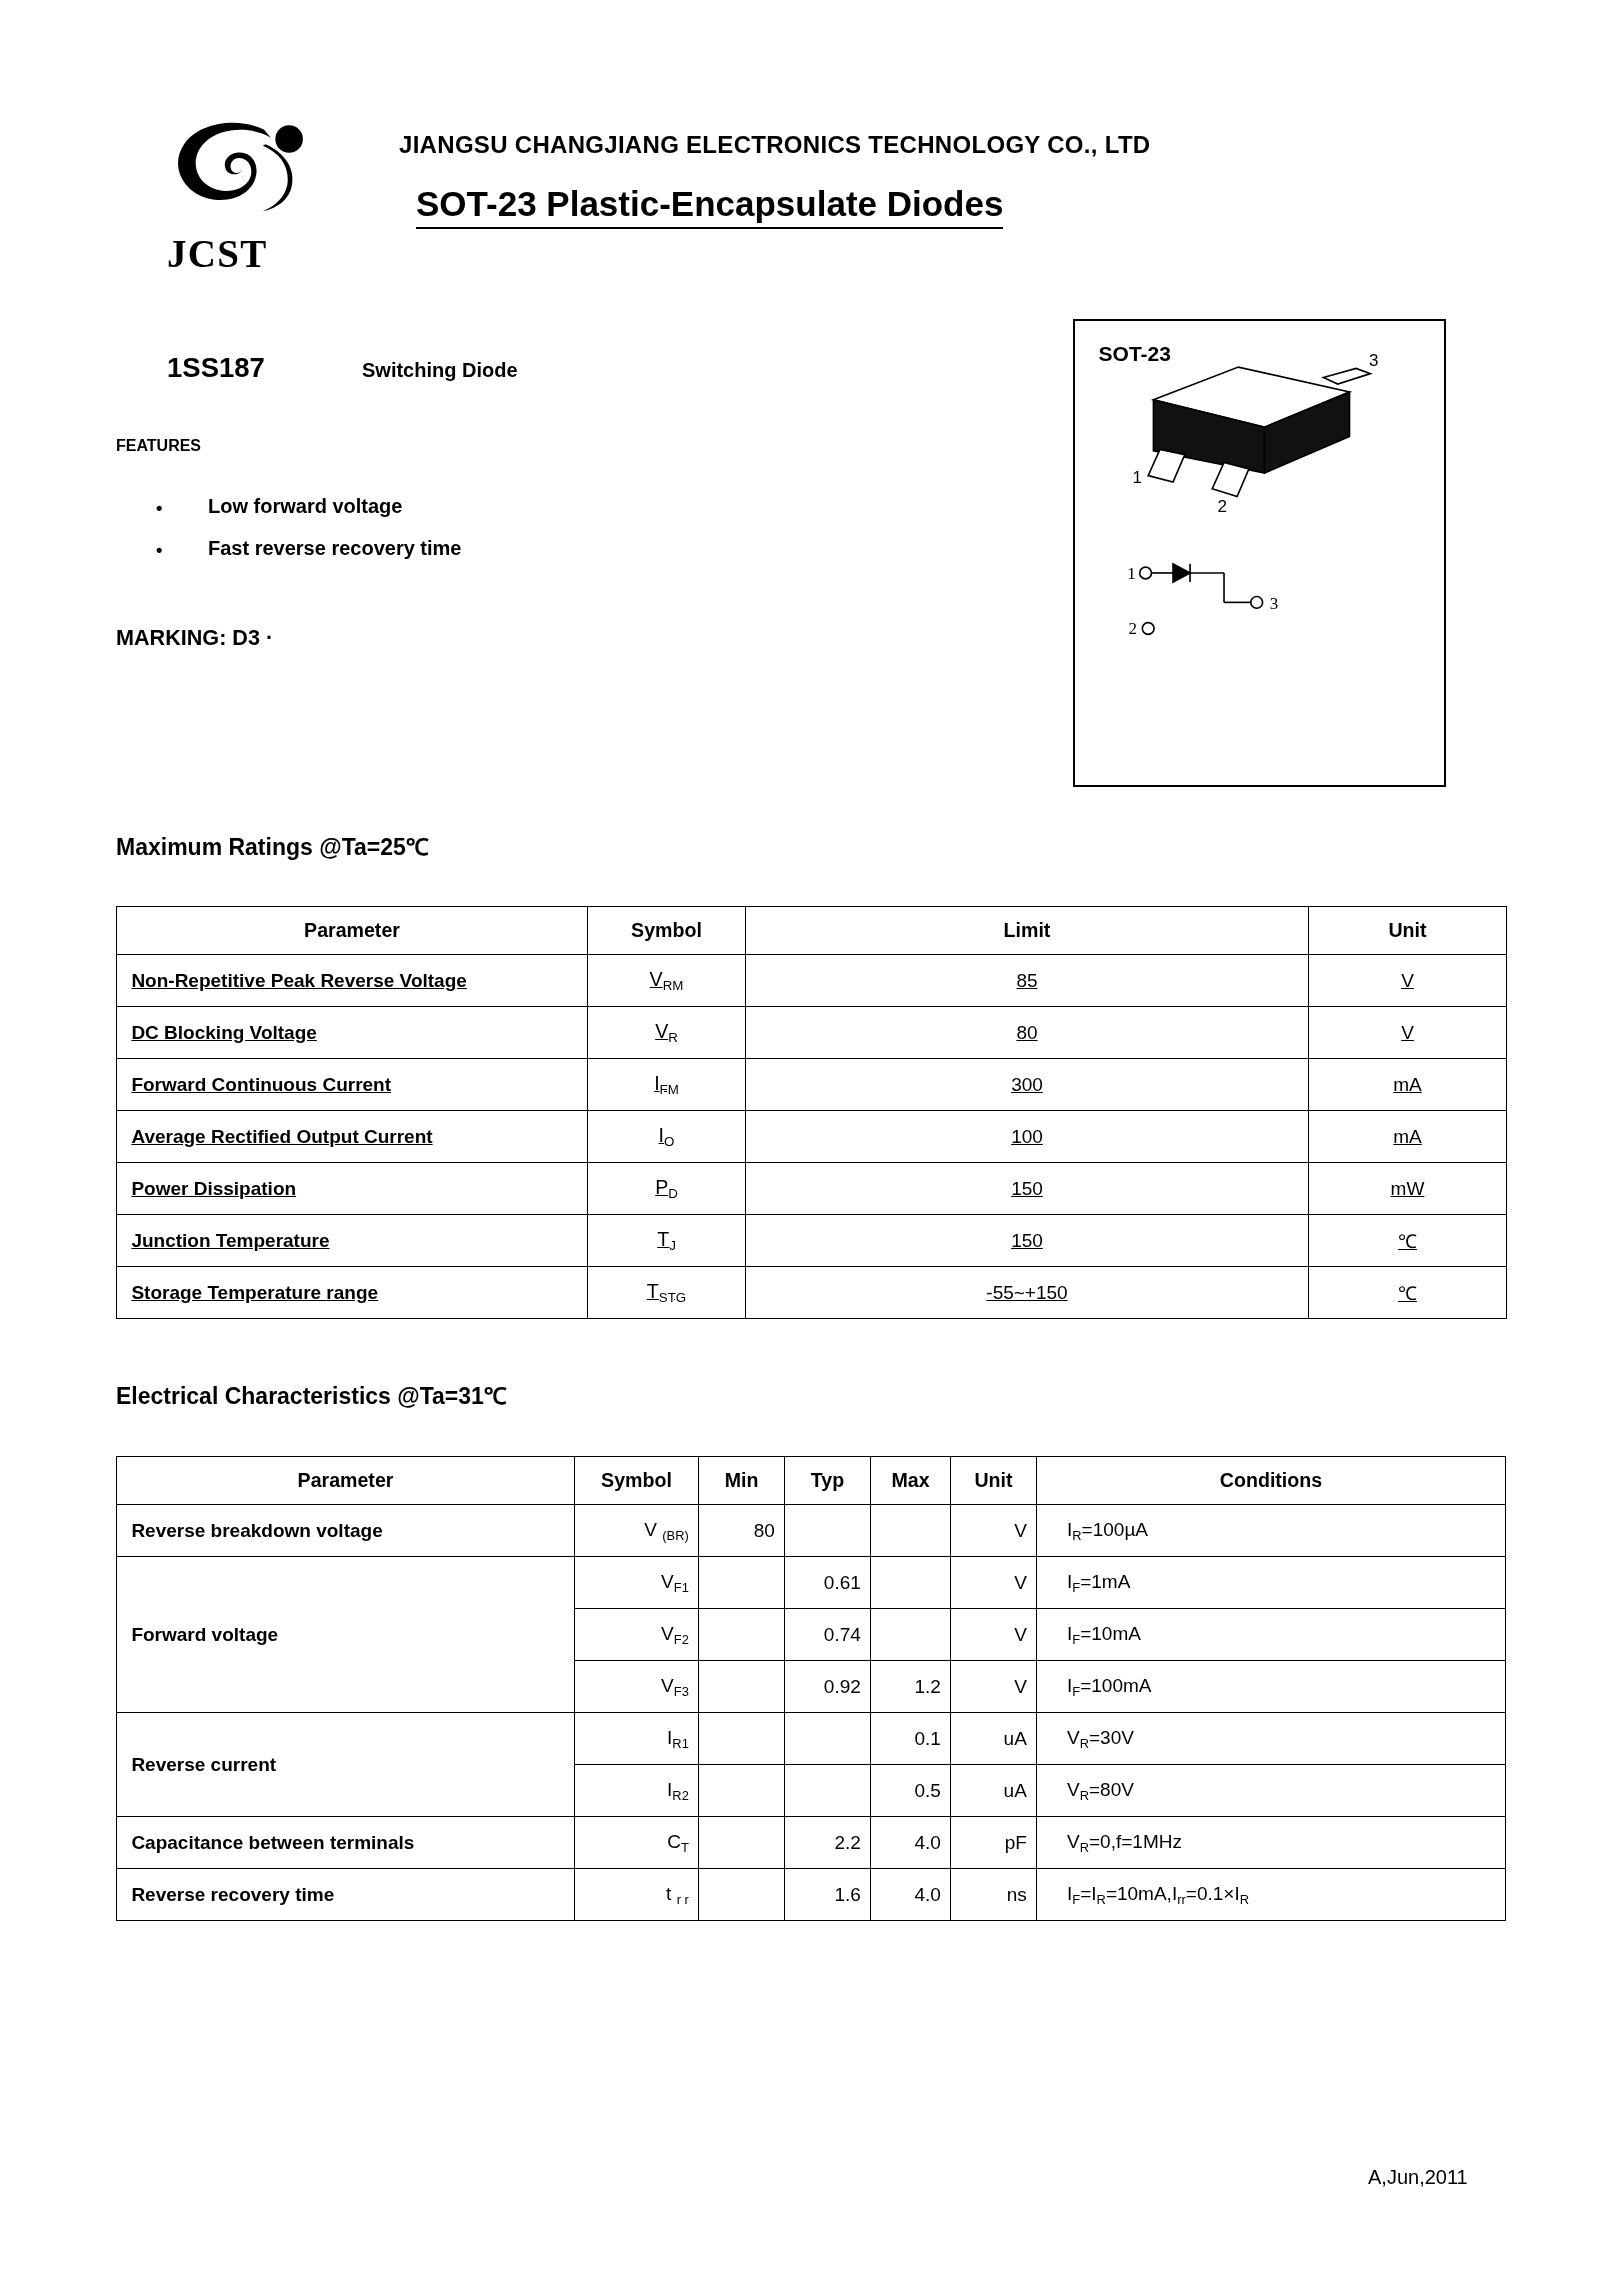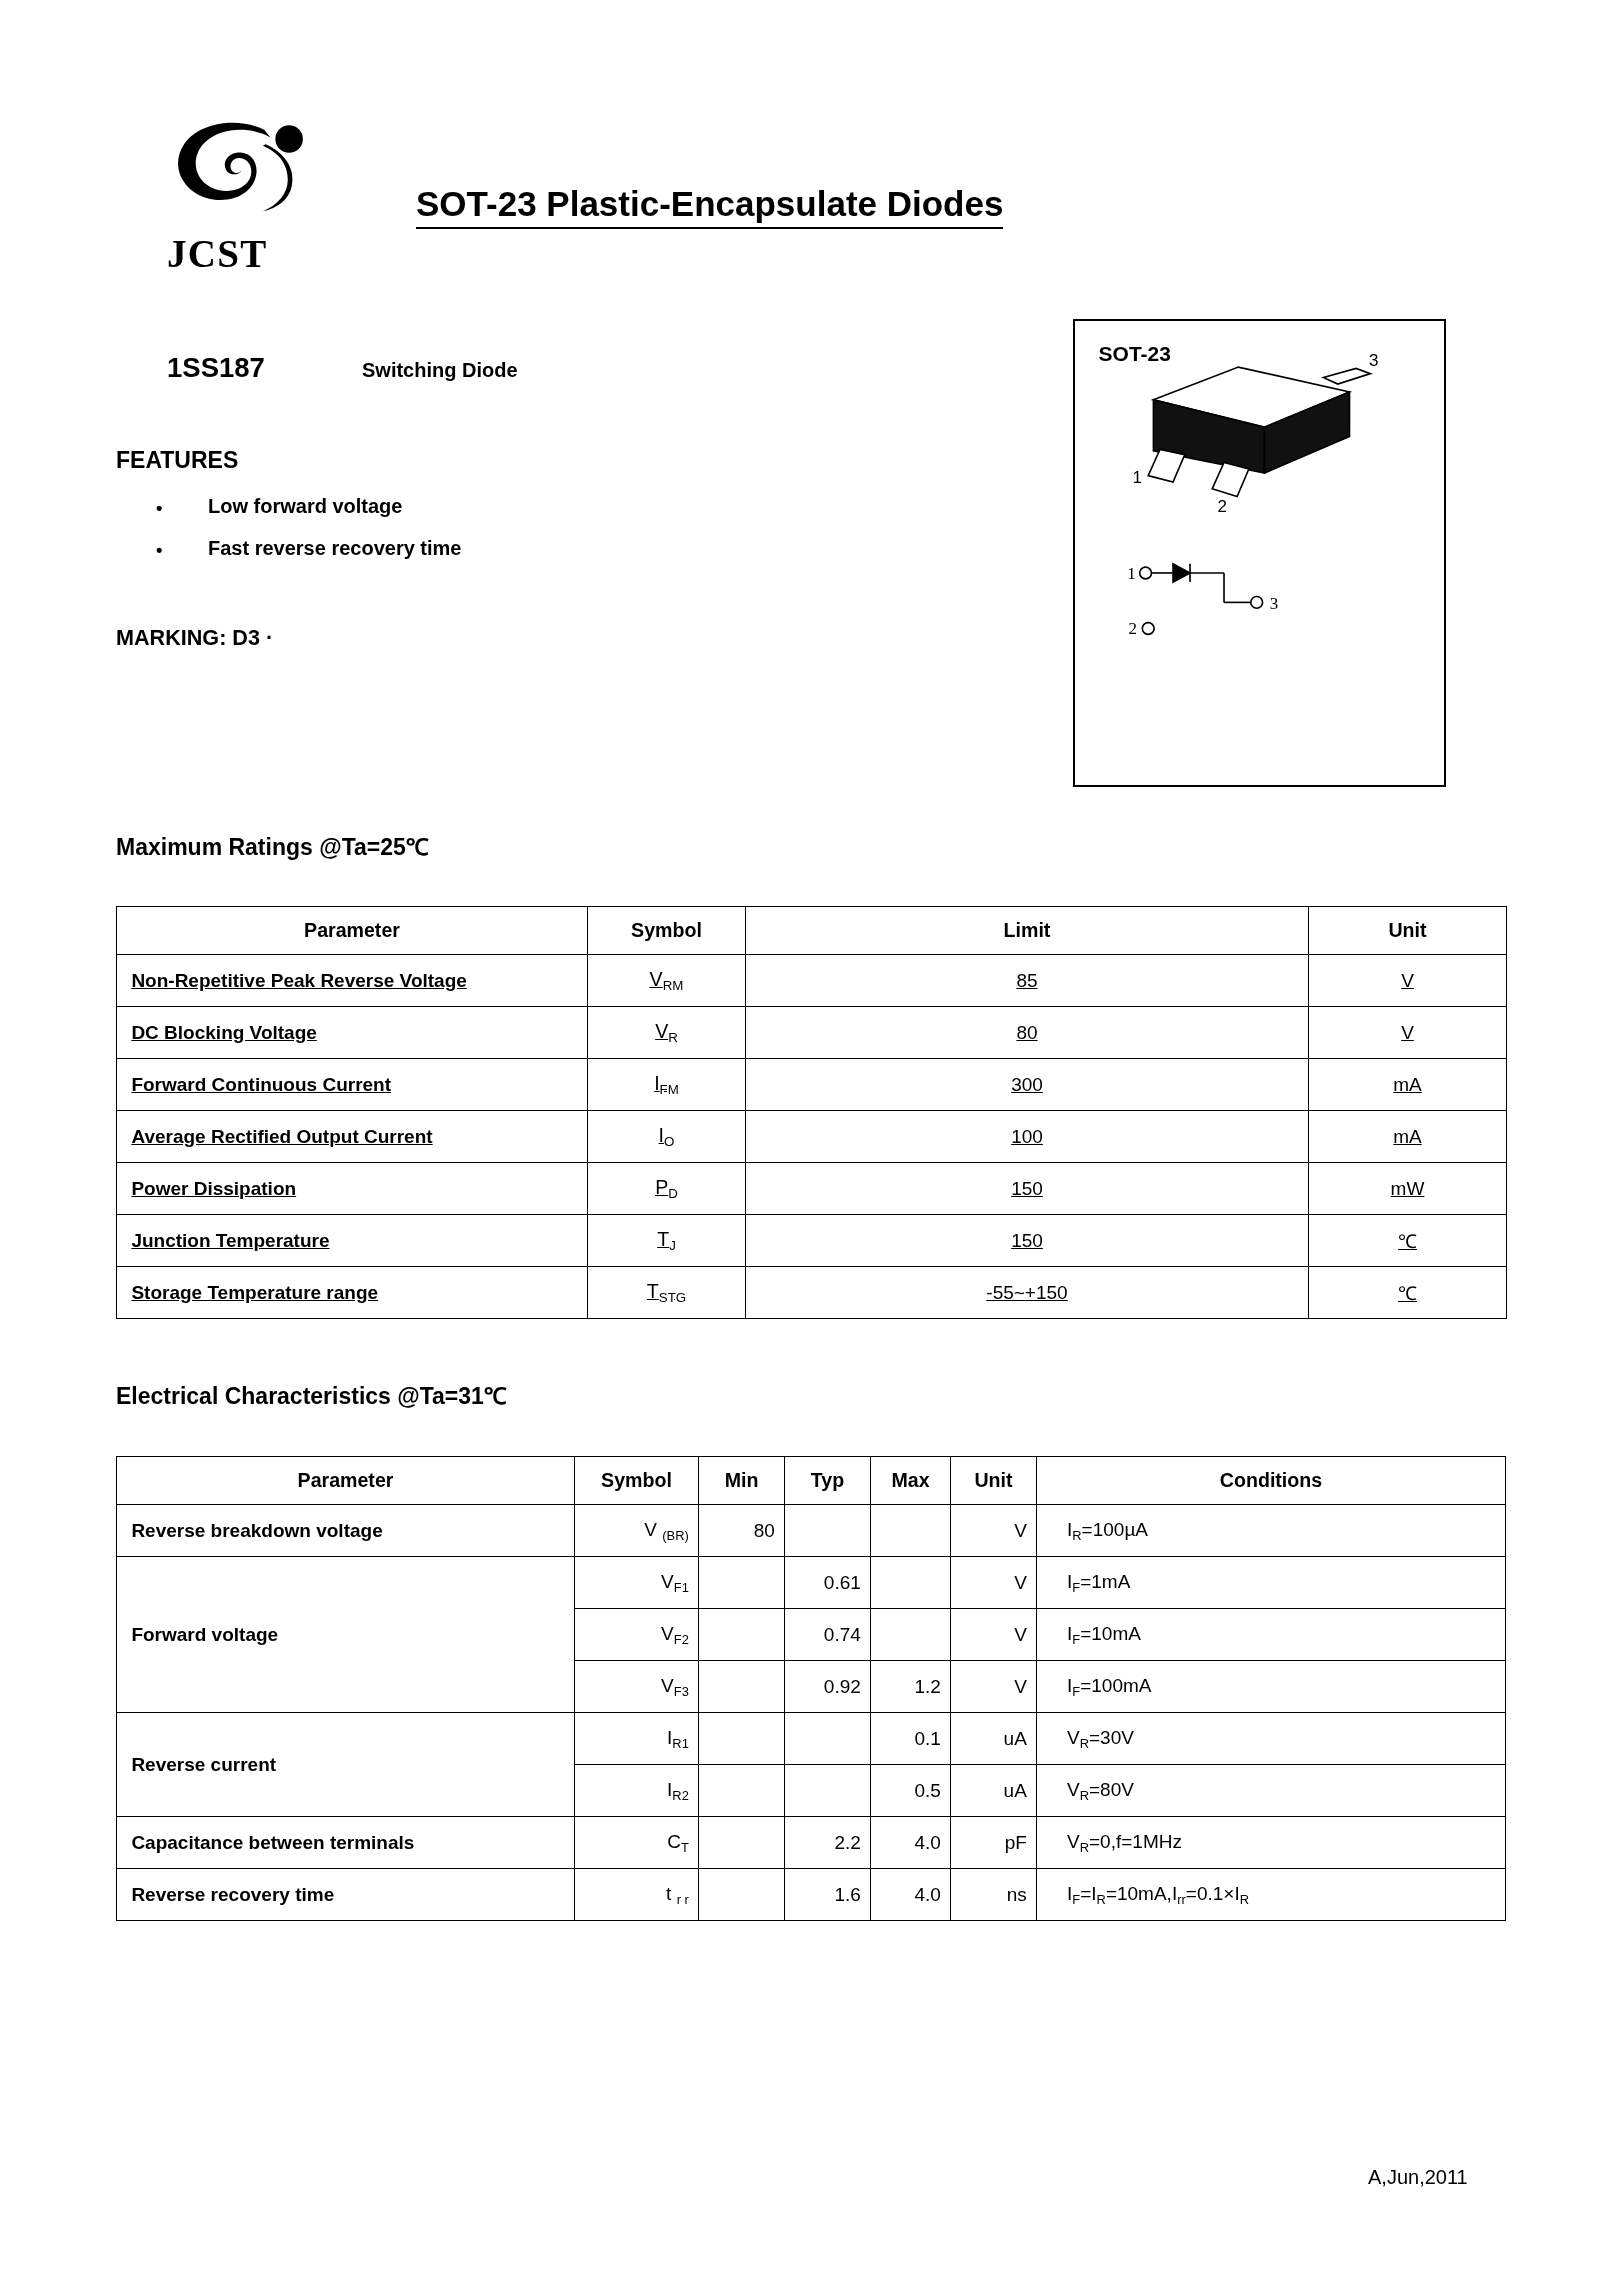--- a/index.html
+++ b/index.html
@@ -190,6 +190,7 @@
       <div class="logo-text">JCST</div>
     </div>
 
+    <div class="company">JIANGSU CHANGJIANG ELECTRONICS TECHNOLOGY CO., LTD</div>
     <div class="doc-title">SOT-23 Plastic-Encapsulate Diodes</div>
   </div>
 

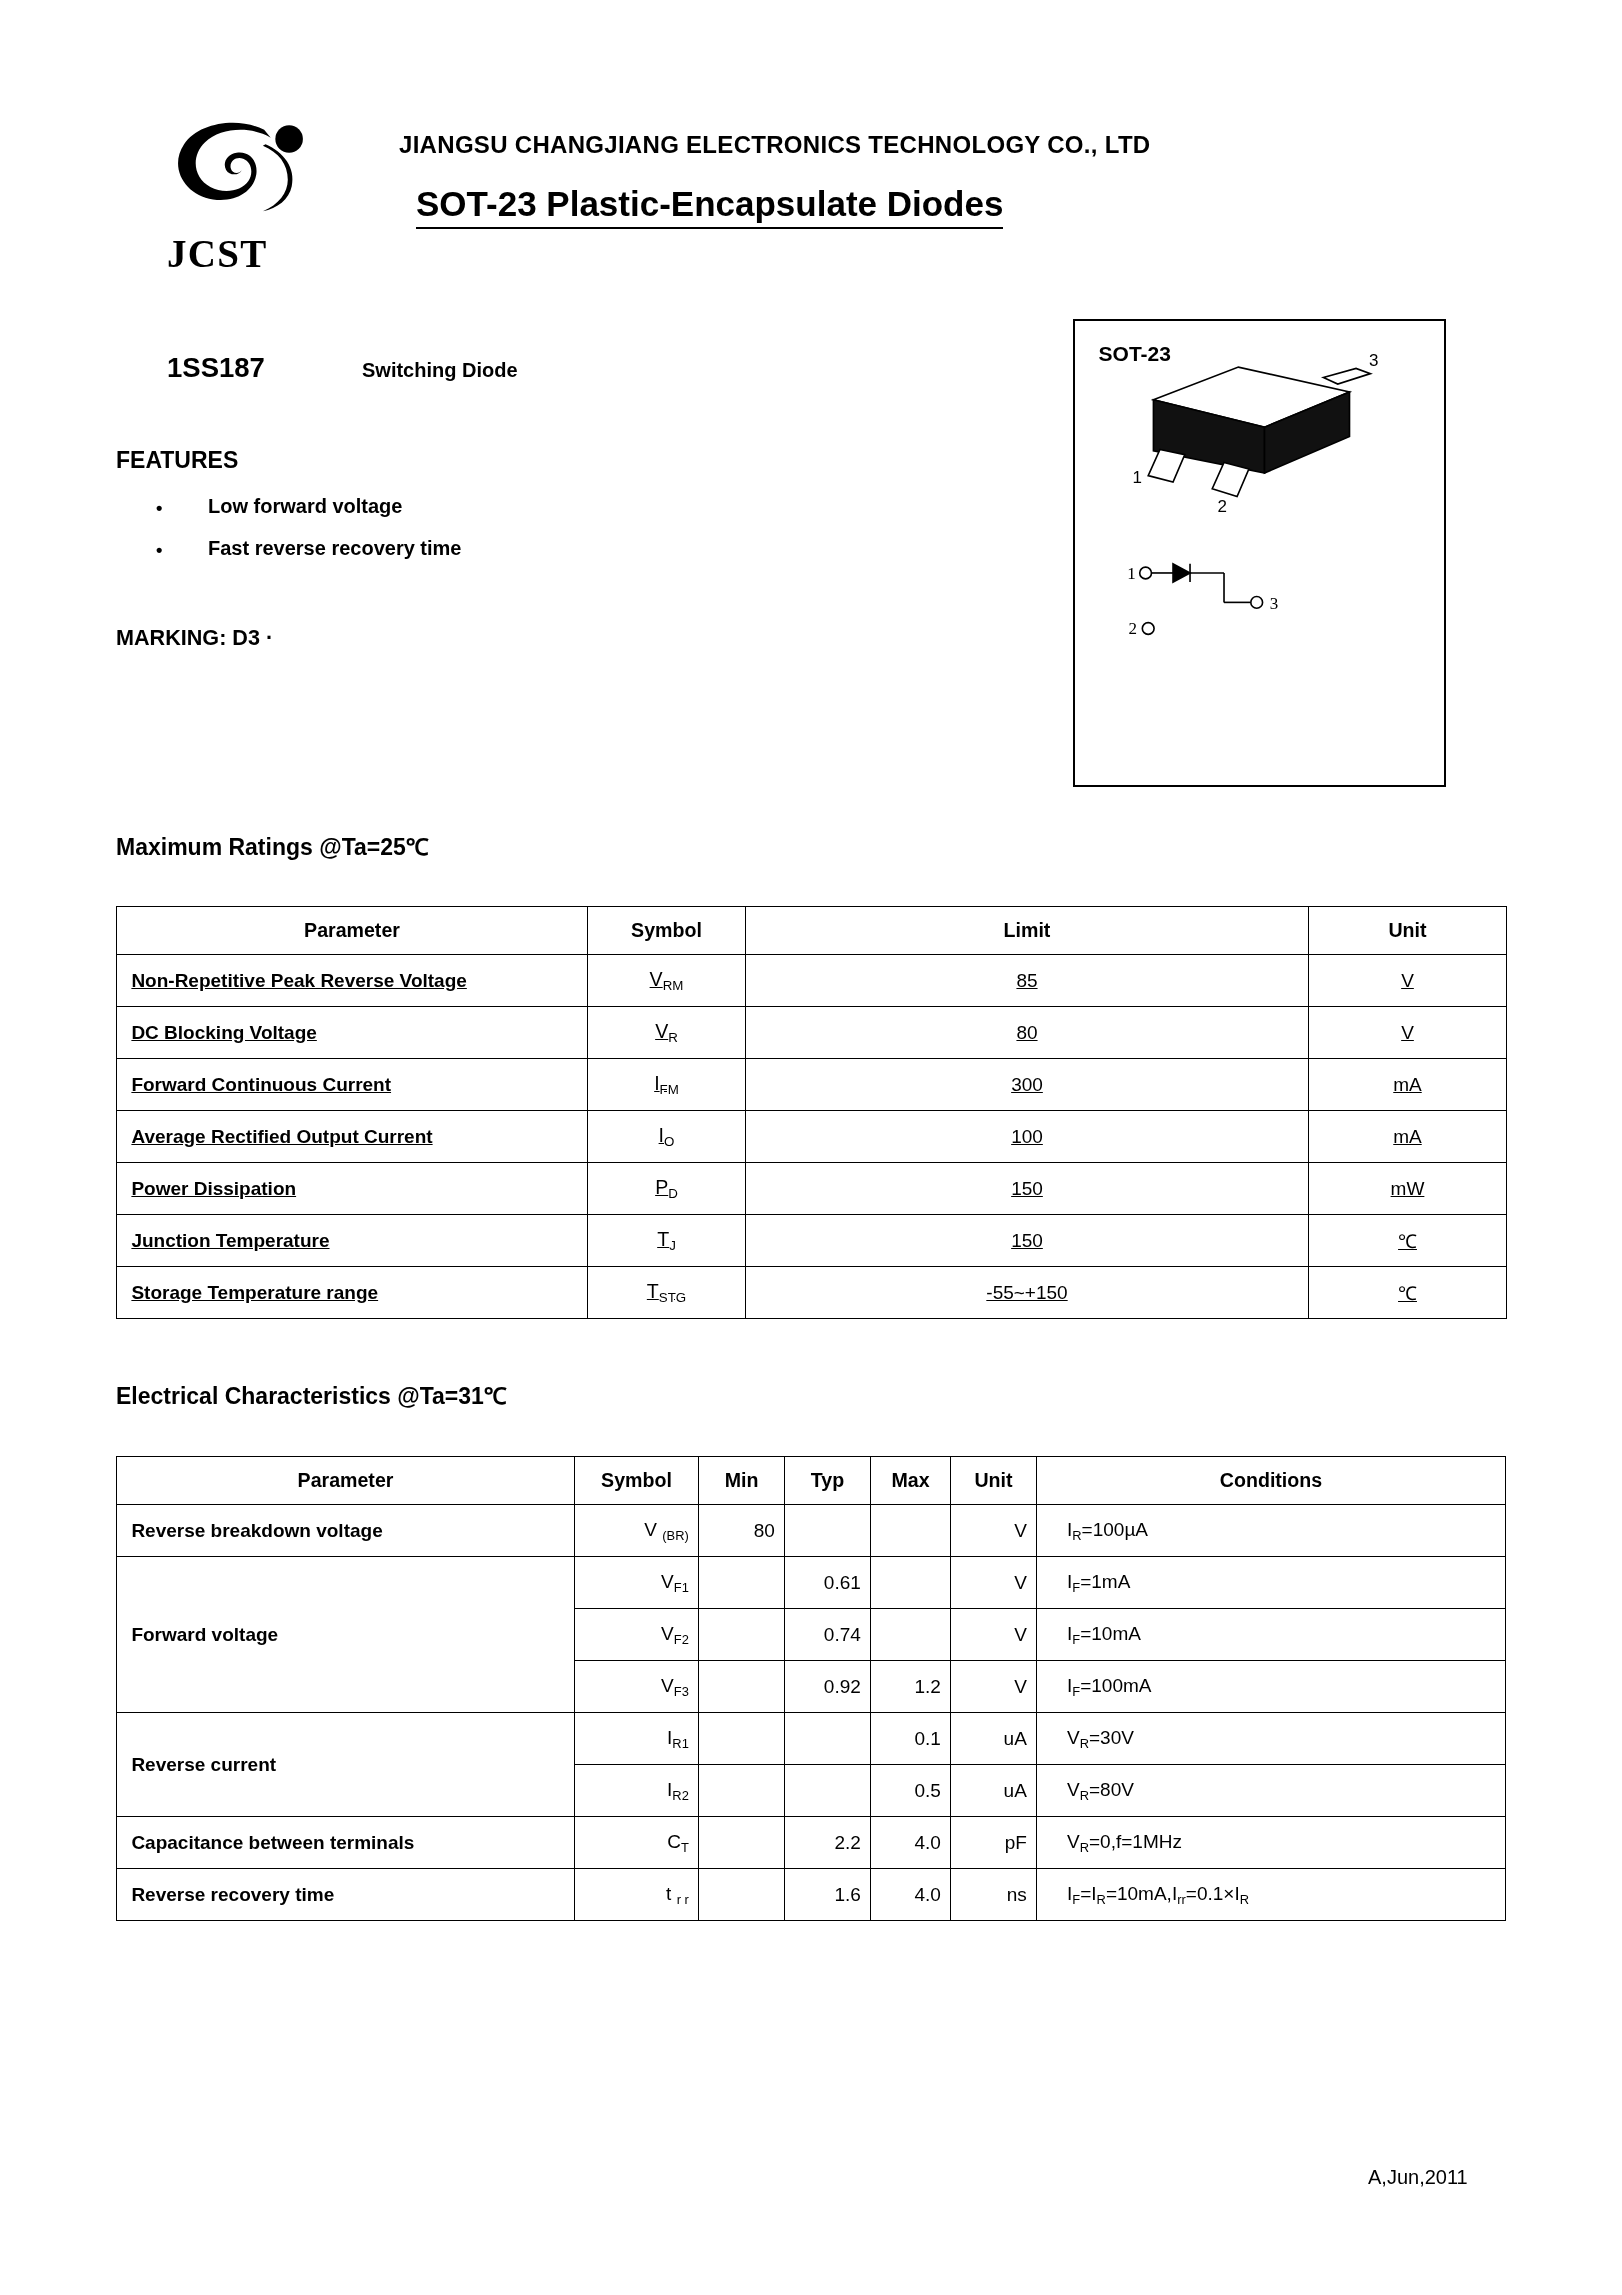--- a/index.html
+++ b/index.html
@@ -77,8 +77,8 @@
   
   .features-title {
     position: absolute;
-    left: 116px; top: 447px;
-    font-size: 23px;
+    left: 116px; top: 437px;
+    font-size: 16px;
     font-weight: bold;
   }
   .feature-item {

